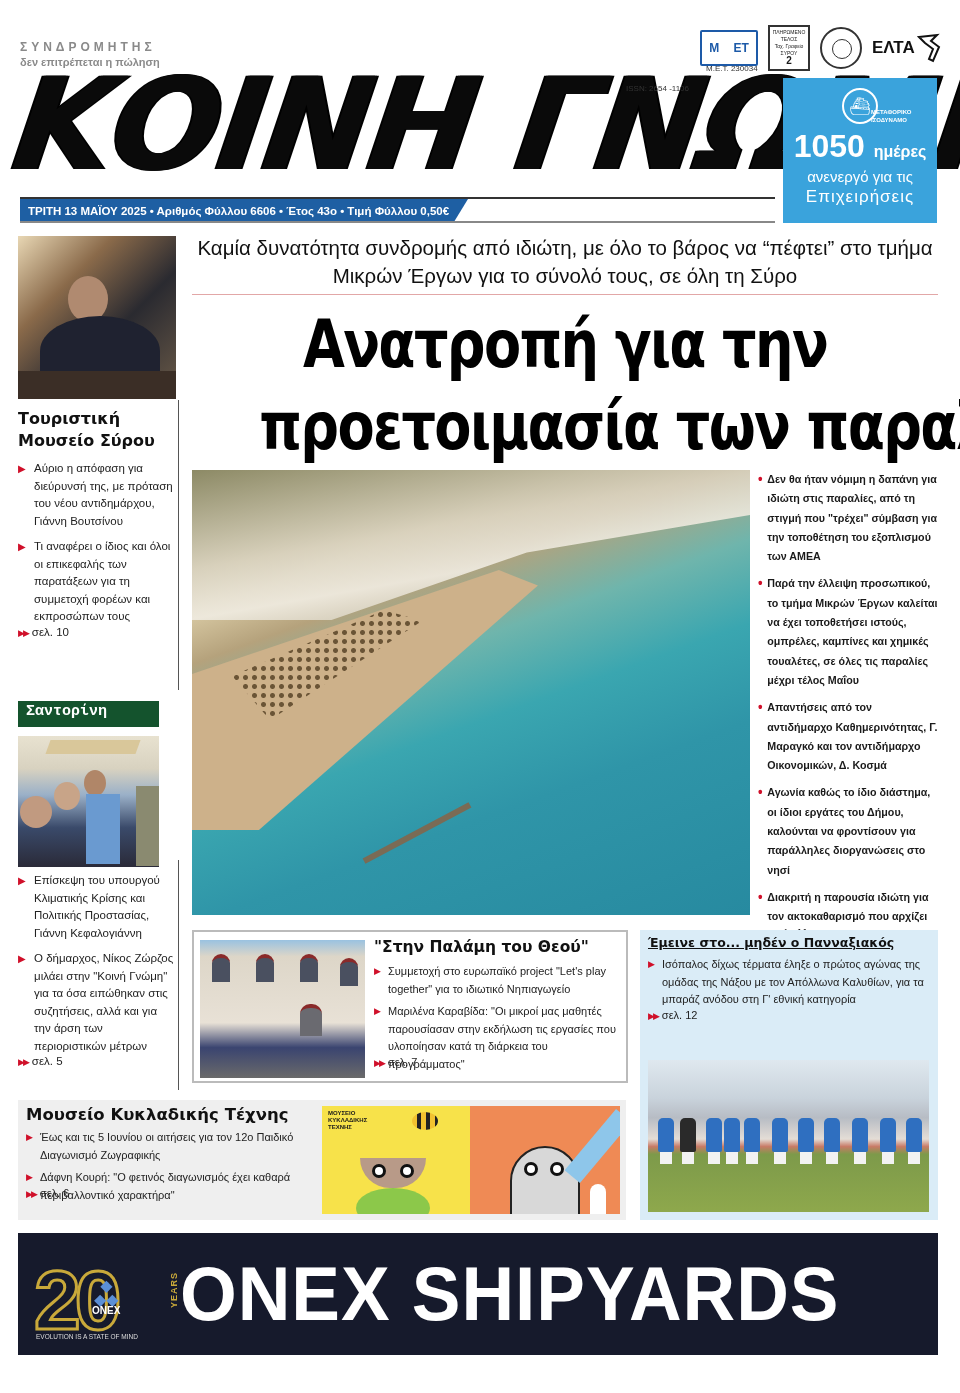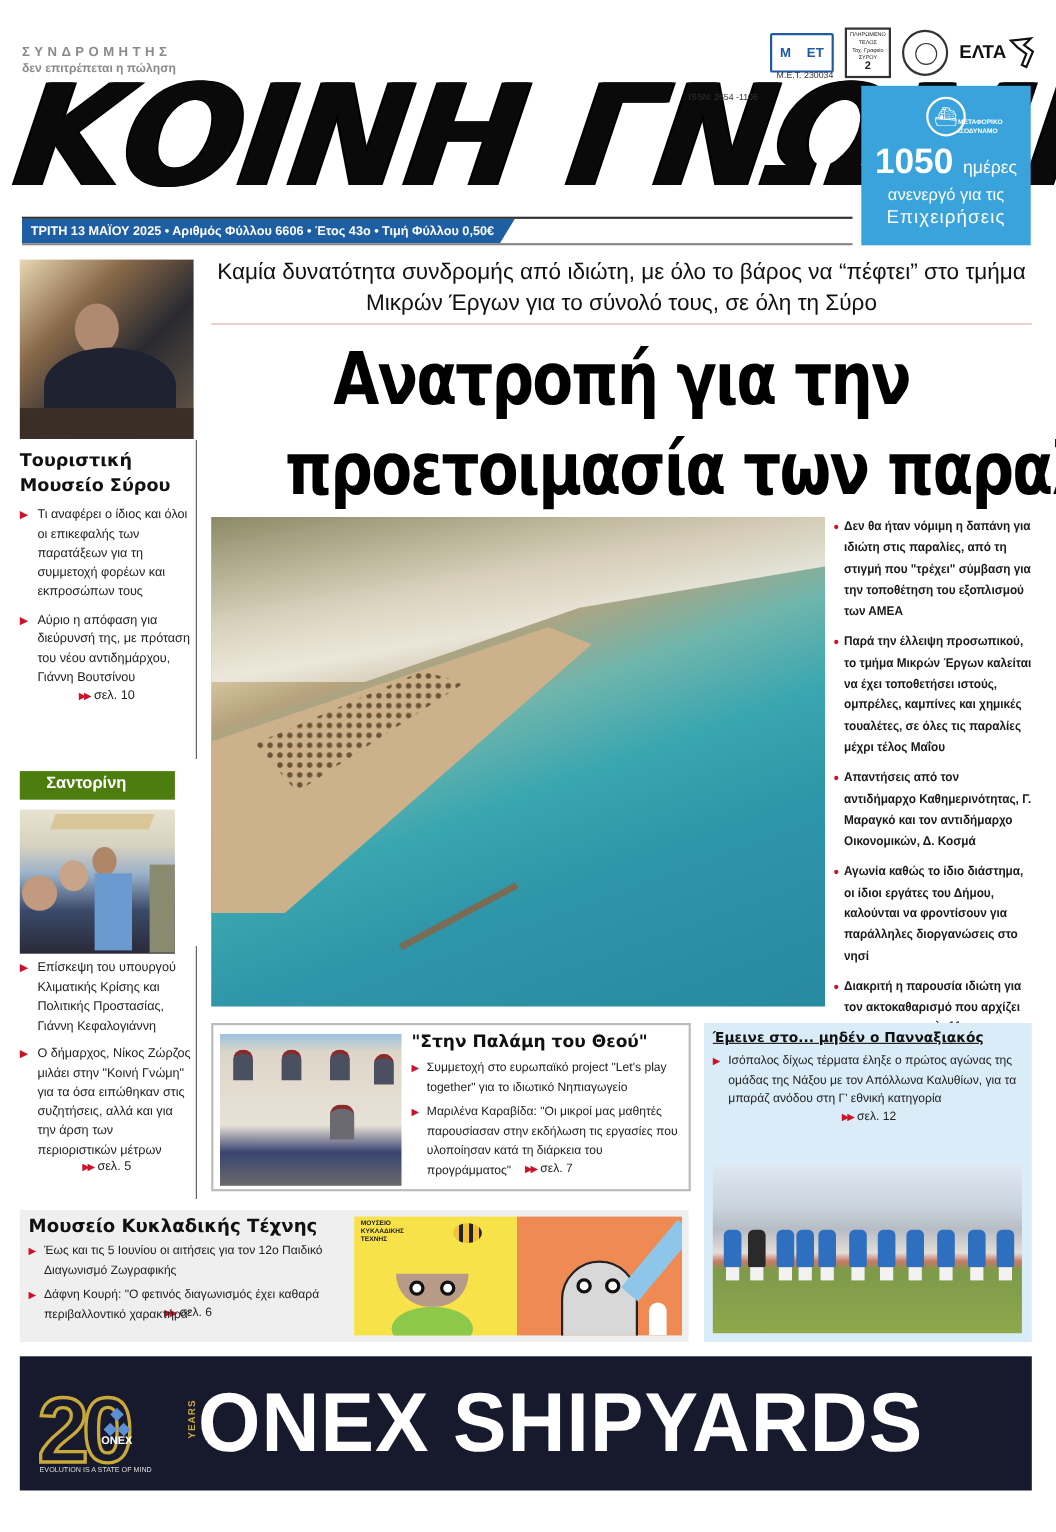--- a/index.html
+++ b/index.html
@@ -25,7 +25,7 @@
   .promo .emblem { margin: 10px auto 0; width: 36px; height: 36px; border: 2px solid #fff; border-radius: 50%; display: flex; align-items: center; justify-content: center; font-size: 17px; }
   .promo .emblem-label { position: absolute; left: 88px; top: 30px; font-size: 6px; font-weight: bold; line-height: 8px; text-align: left; }
   .promo .big { margin-top: 6px; font-size: 32px; font-weight: bold; line-height: 32px; }
-  .promo .big span { font-size: 16px; font-weight: normal; }
+  .promo .big span { font-size: 16px; font-weight: bold; }
   .promo .mid { font-size: 15px; line-height: 18px; }
   .promo .sm { font-size: 17px; line-height: 22px; letter-spacing: 1px; }
 

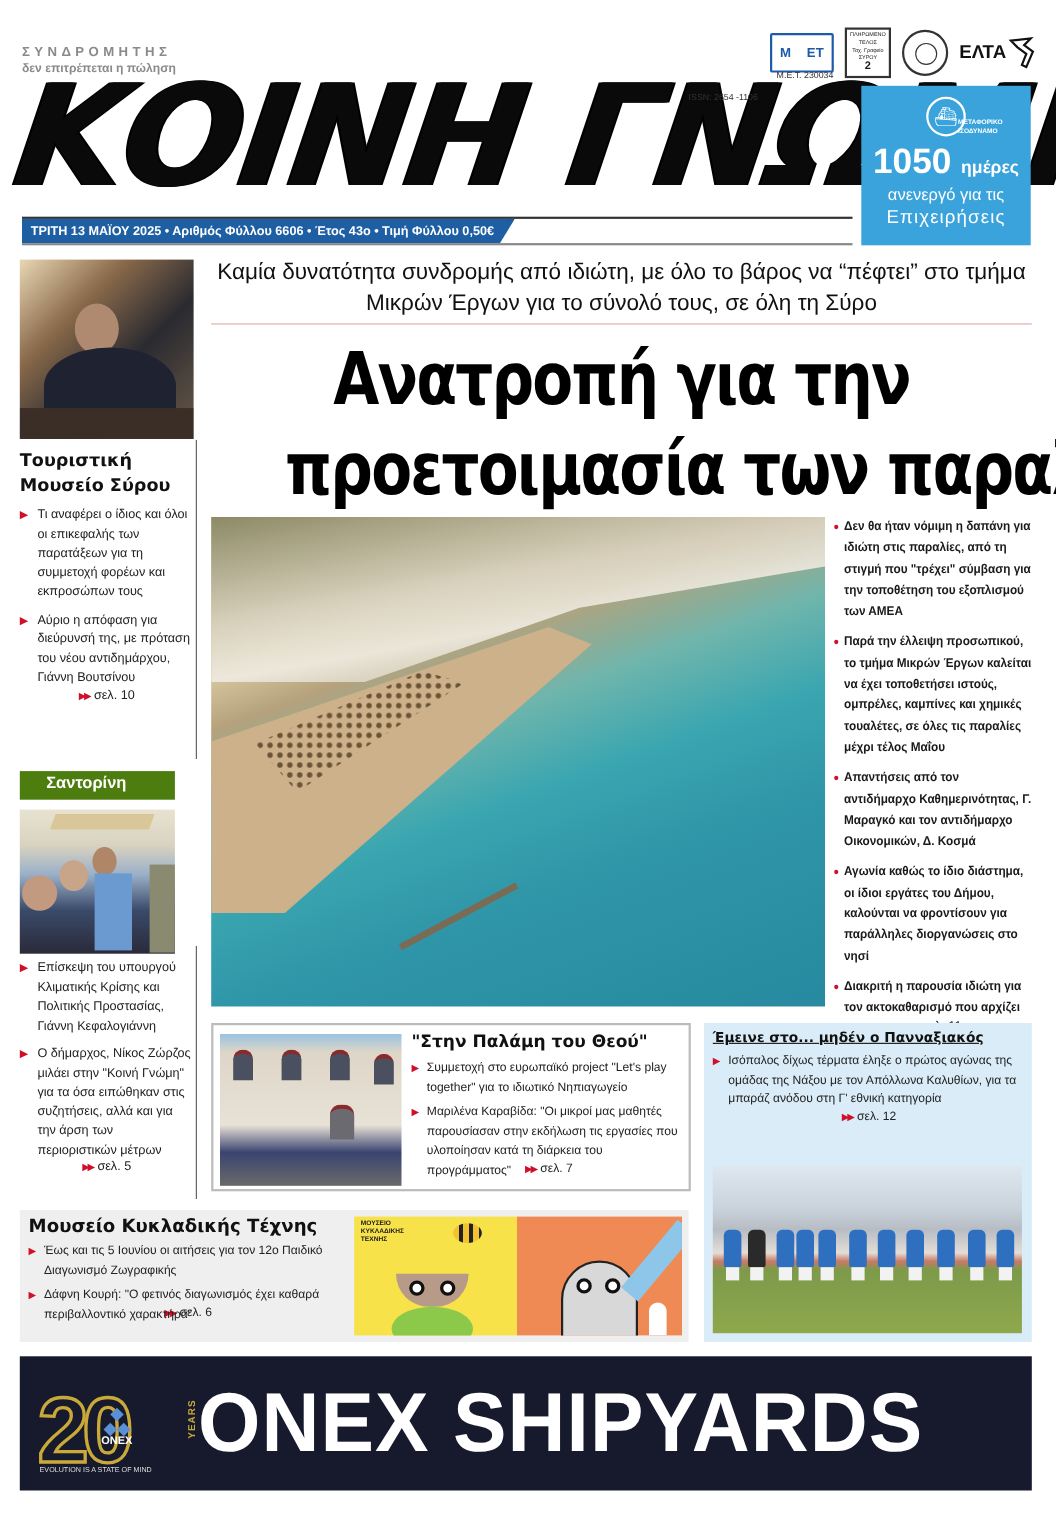--- a/index.html
+++ b/index.html
@@ -141,8 +141,8 @@
 
 <div class="abs leftcol" style="top:408px;">
   <div class="sec-title">Τουριστική Μουσείο Σύρου</div>
+  <div class="bul">Αύριο η απόφαση για διεύρυνσή της, με πρόταση του νέου αντιδημάρχου, Γιάννη Βουτσίνου</div>
   <div class="bul">Τι αναφέρει ο ίδιος και όλοι οι επικεφαλής των παρατάξεων για τη συμμετοχή φορέων και εκπροσώπων τους</div>
-  <div class="bul">Αύριο η απόφαση για διεύρυνσή της, με πρόταση του νέου αντιδημάρχου, Γιάννη Βουτσίνου</div>
   <div class="pageref"><span class="arr">▶▶</span><span>σελ. 10</span></div>
 </div>
 

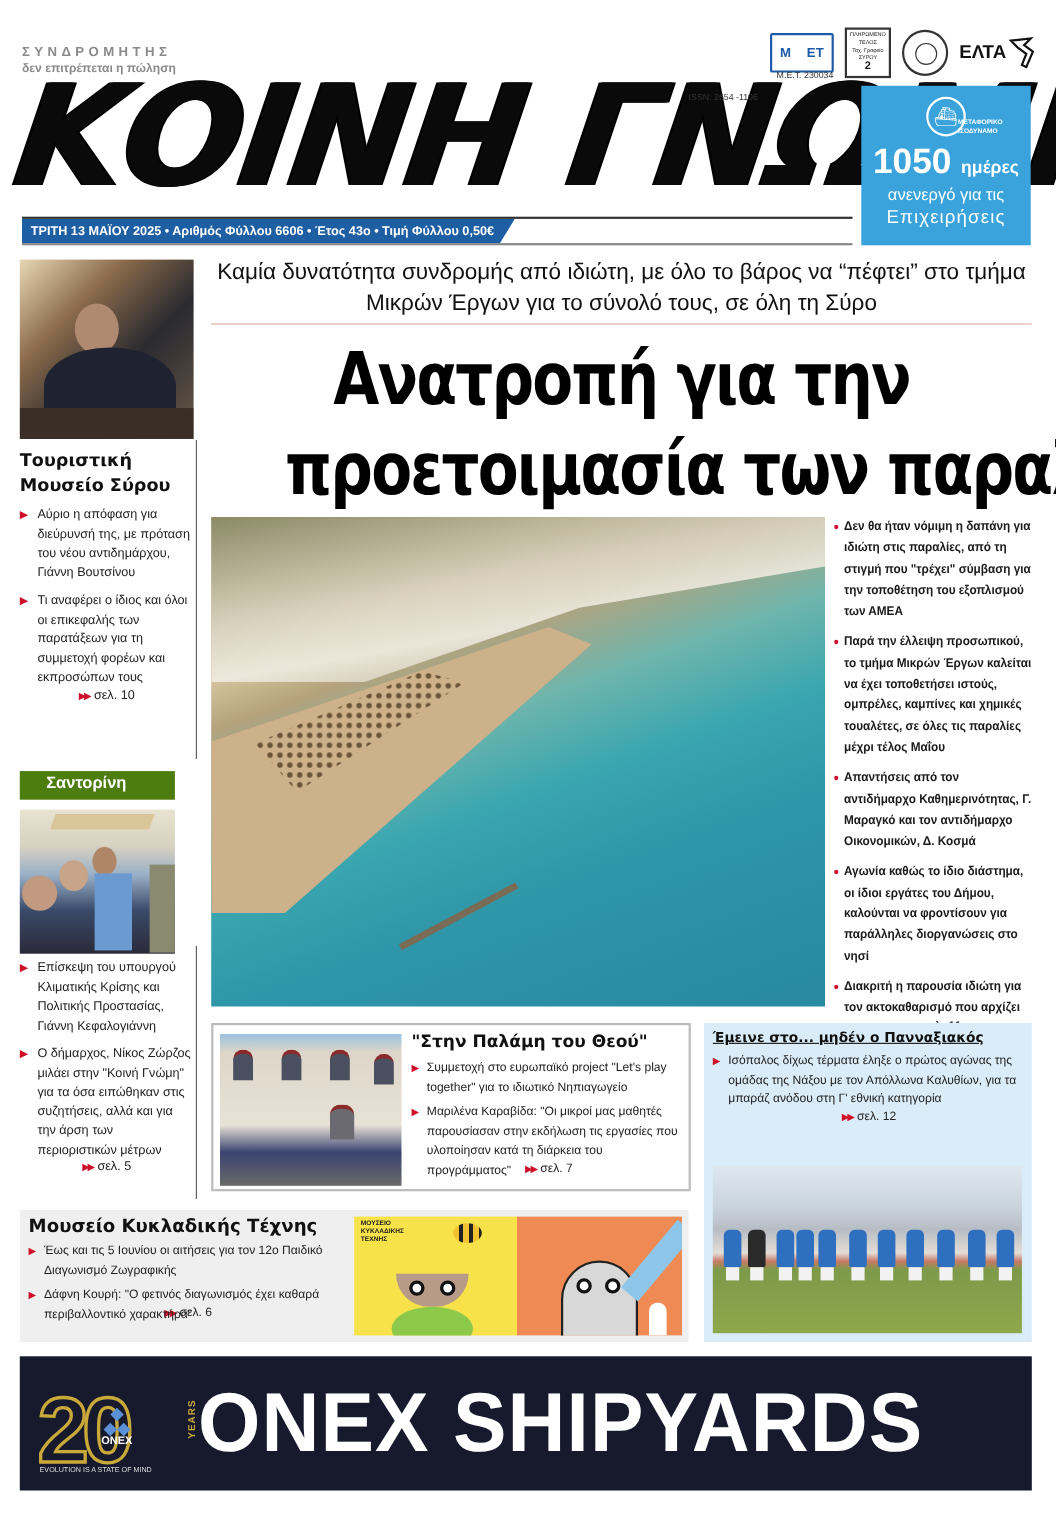--- a/index.html
+++ b/index.html
@@ -40,7 +40,7 @@
   .sec-title { font-family: "DejaVu Sans", sans-serif; font-weight: bold; font-size: 16px; line-height: 22px; color: #111; }
   .bul { font-size: 11.5px; line-height: 17.5px; color: #222; padding-left: 16px; position: relative; margin-top: 8px; }
   .bul::before { content: "▶"; color: #d0102a; position: absolute; left: 0; top: 0; font-size: 10px; }
-  .pageref { text-align: center; font-size: 11.5px; color: #222; }
+  .pageref { text-align: left; font-size: 11.5px; color: #222; }
   .pageref .arr { color: #d0102a; font-size: 9px; letter-spacing: -2px; margin-right: 4px; }
   .vrule { left: 178px; width: 1px; background: #555; }
   .tag-blue { background: #4d7c0f; color: #fff; font-family: Liberation Sans, sans-serif; font-weight: bold; font-size: 15px; padding: 2px 24px; height: 26px; }

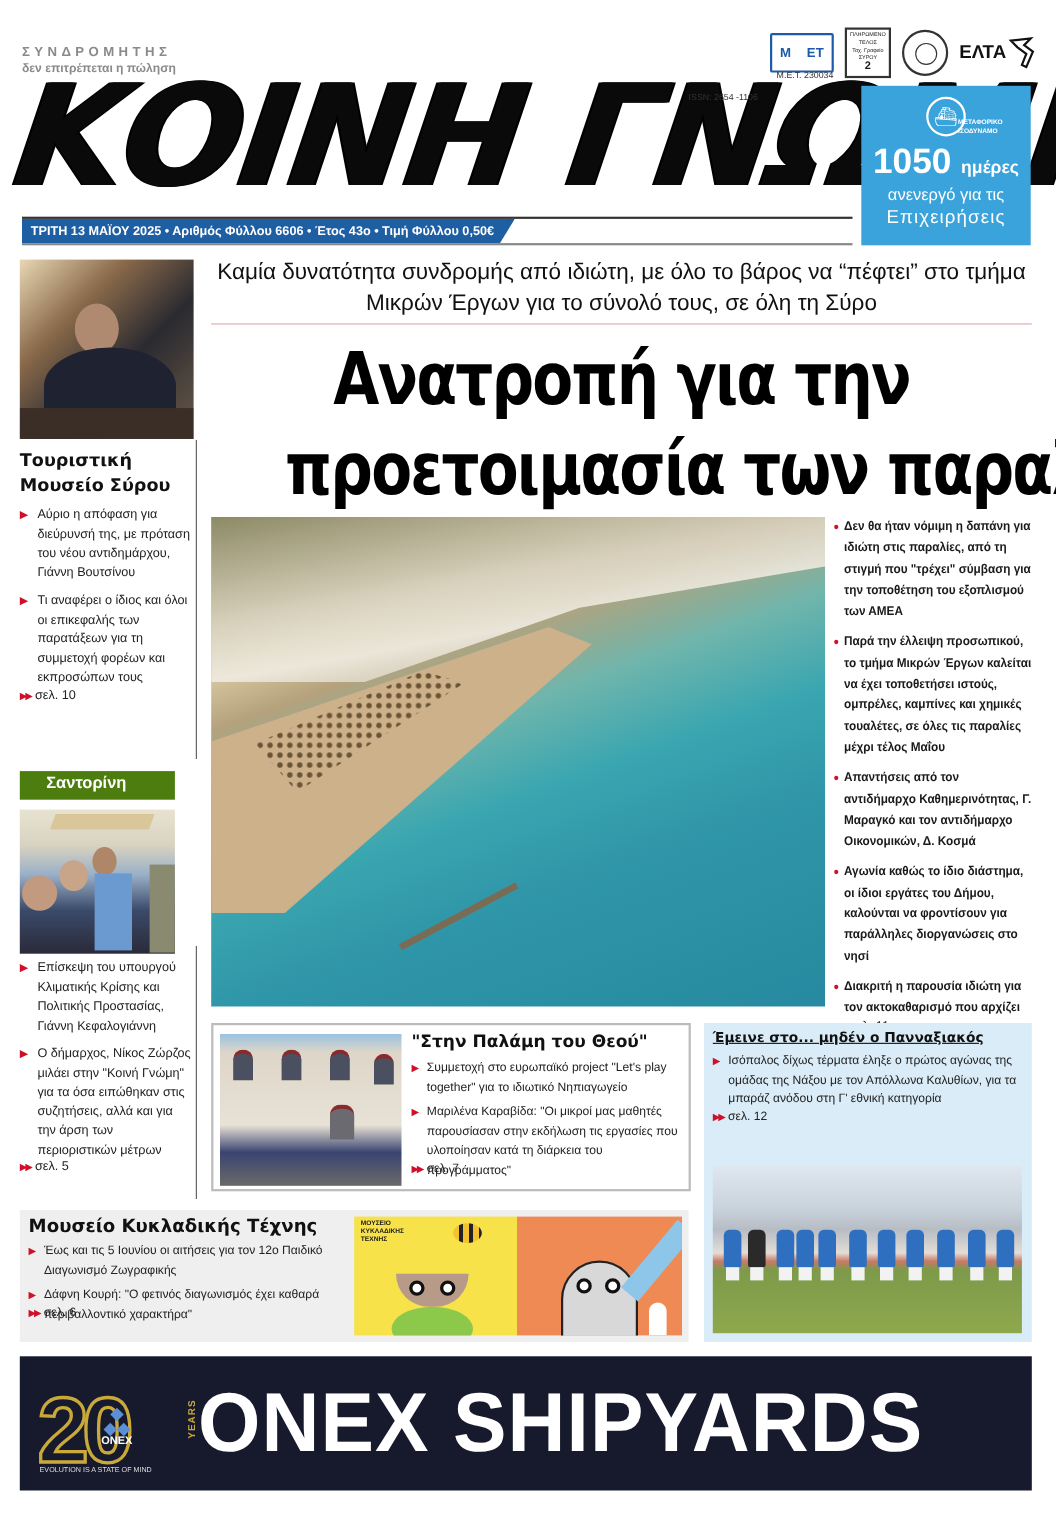--- a/index.html
+++ b/index.html
@@ -43,7 +43,7 @@
   .pageref { text-align: left; font-size: 11.5px; color: #222; }
   .pageref .arr { color: #d0102a; font-size: 9px; letter-spacing: -2px; margin-right: 4px; }
   .vrule { left: 178px; width: 1px; background: #555; }
-  .tag-blue { background: #4d7c0f; color: #fff; font-family: Liberation Sans, sans-serif; font-weight: bold; font-size: 15px; padding: 2px 24px; height: 26px; }
+  .tag-blue { background: #14532d; color: #fff; font-family: Liberation Mono, monospace; font-weight: bold; font-size: 15px; padding: 2px 8px; height: 26px; }
 
   
   .kicker { left: 192px; top: 234px; width: 746px; text-align: center; font-size: 20.5px; line-height: 28px; color: #111; border-bottom: 1px solid #e2a7a7; padding-bottom: 4px; }

